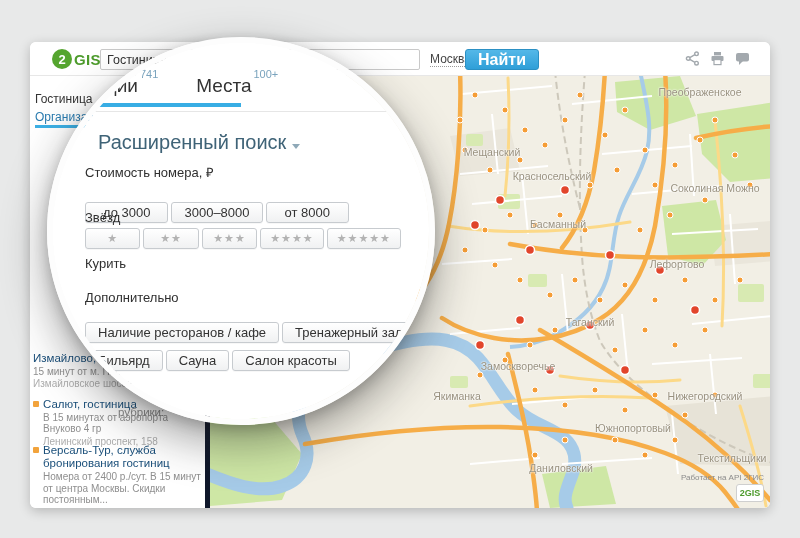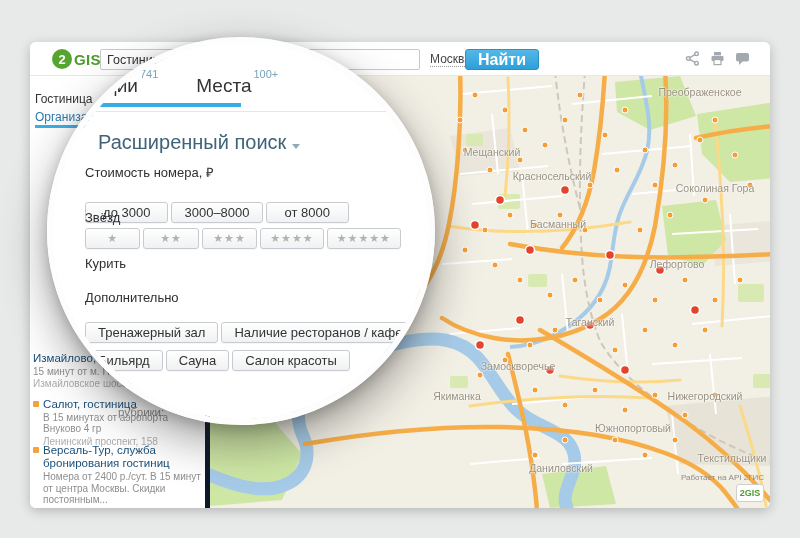--- a/index.html
+++ b/index.html
@@ -307,7 +307,7 @@
           <div class="district-label" style="left: 490px; top: 16px;">Преображенское</div>
           <div class="district-label" style="left: 282px; top: 76px;">Мещанский</div>
           <div class="district-label" style="left: 342px; top: 100px;">Красносельский</div>
-          <div class="district-label" style="left: 505px; top: 112px;">Соколиная Гора</div>
+          <div class="district-label" style="left: 505px; top: 112px;">Соколиная Можно</div>
           <div class="district-label" style="left: 348px; top: 148px;">Басманный</div>
           <div class="district-label" style="left: 467px; top: 188px;">Лефортово</div>
           <div class="district-label" style="left: 380px; top: 246px;">Таганский</div>

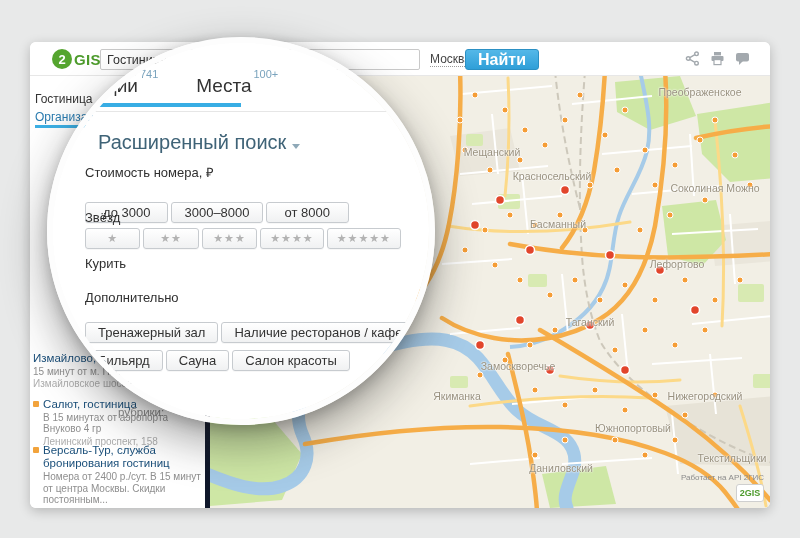--- a/index.html
+++ b/index.html
@@ -363,8 +363,8 @@
 
       <div class="mag-label" style="left:32px; top:247px;">Дополнительно</div>
       <div class="mag-row" style="left:32px; top:279px;">
+        <button class="btn">Наличие ресторанов / кафе</button>
         <button class="btn">Тренажерный зал</button>
-        <button class="btn">Наличие ресторанов / кафе</button>
       </div>
       <div class="mag-row" style="left:32px; top:307px;">
         <button class="btn">Бильярд</button>

